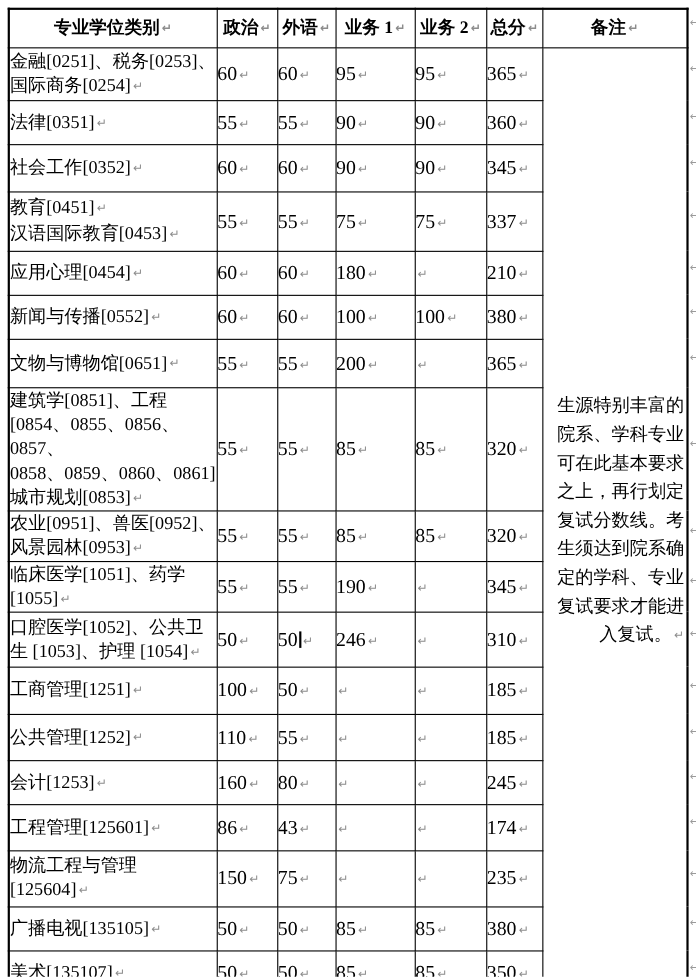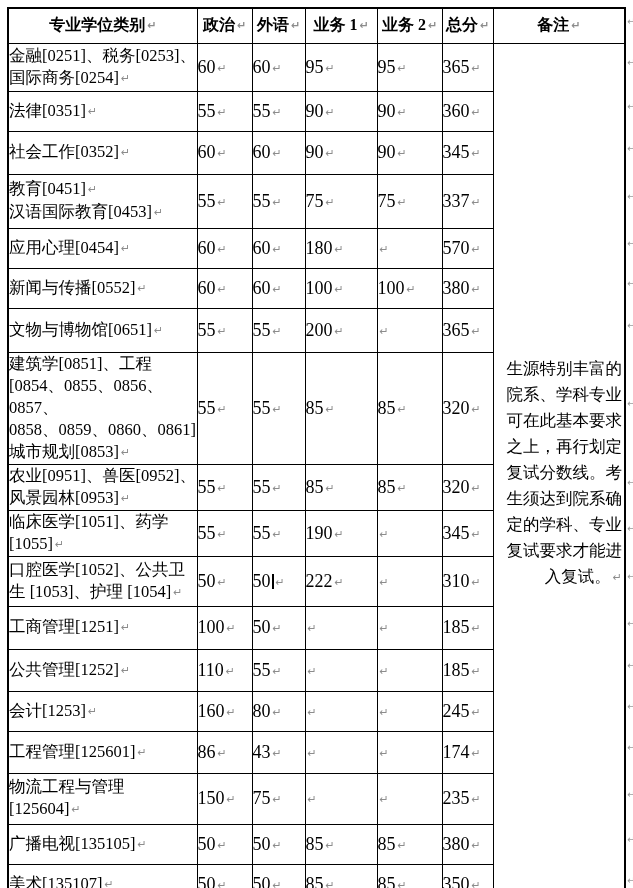--- a/index.html
+++ b/index.html
@@ -156,7 +156,7 @@
           <td class="num"><span>60</span><span class="mark">↵</span></td>
           <td class="num"><span>180</span><span class="mark">↵</span></td>
           <td class="num"><span></span><span class="mark">↵</span></td>
-          <td class="num"><span>570</span><span class="mark">↵</span></td>
+          <td class="num"><span>210</span><span class="mark">↵</span></td>
         </tr>
         <tr style="height: 40px; margin-top: 24px;">
           <td class="cat"><span class="cat-txt">新闻与传播[0552]</span><span class="mark">↵</span></td>

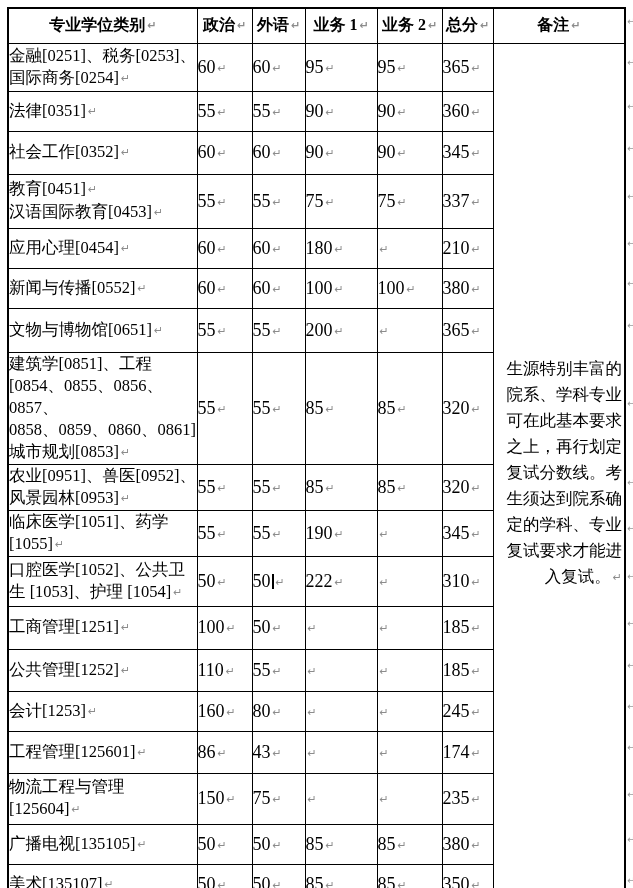--- a/index.html
+++ b/index.html
@@ -202,7 +202,7 @@
           <td class="cat"><span class="cat-txt">口腔医学[1052]、公共卫<br>生 [1053]、护理 [1054]</span><span class="mark">↵</span></td>
           <td class="num"><span>50</span><span class="mark">↵</span></td>
           <td class="num"><span>50</span><span class="caret"></span><span class="mark">↵</span></td>
-          <td class="num"><span>222</span><span class="mark">↵</span></td>
+          <td class="num"><span>246</span><span class="mark">↵</span></td>
           <td class="num"><span></span><span class="mark">↵</span></td>
           <td class="num"><span>310</span><span class="mark">↵</span></td>
         </tr>

